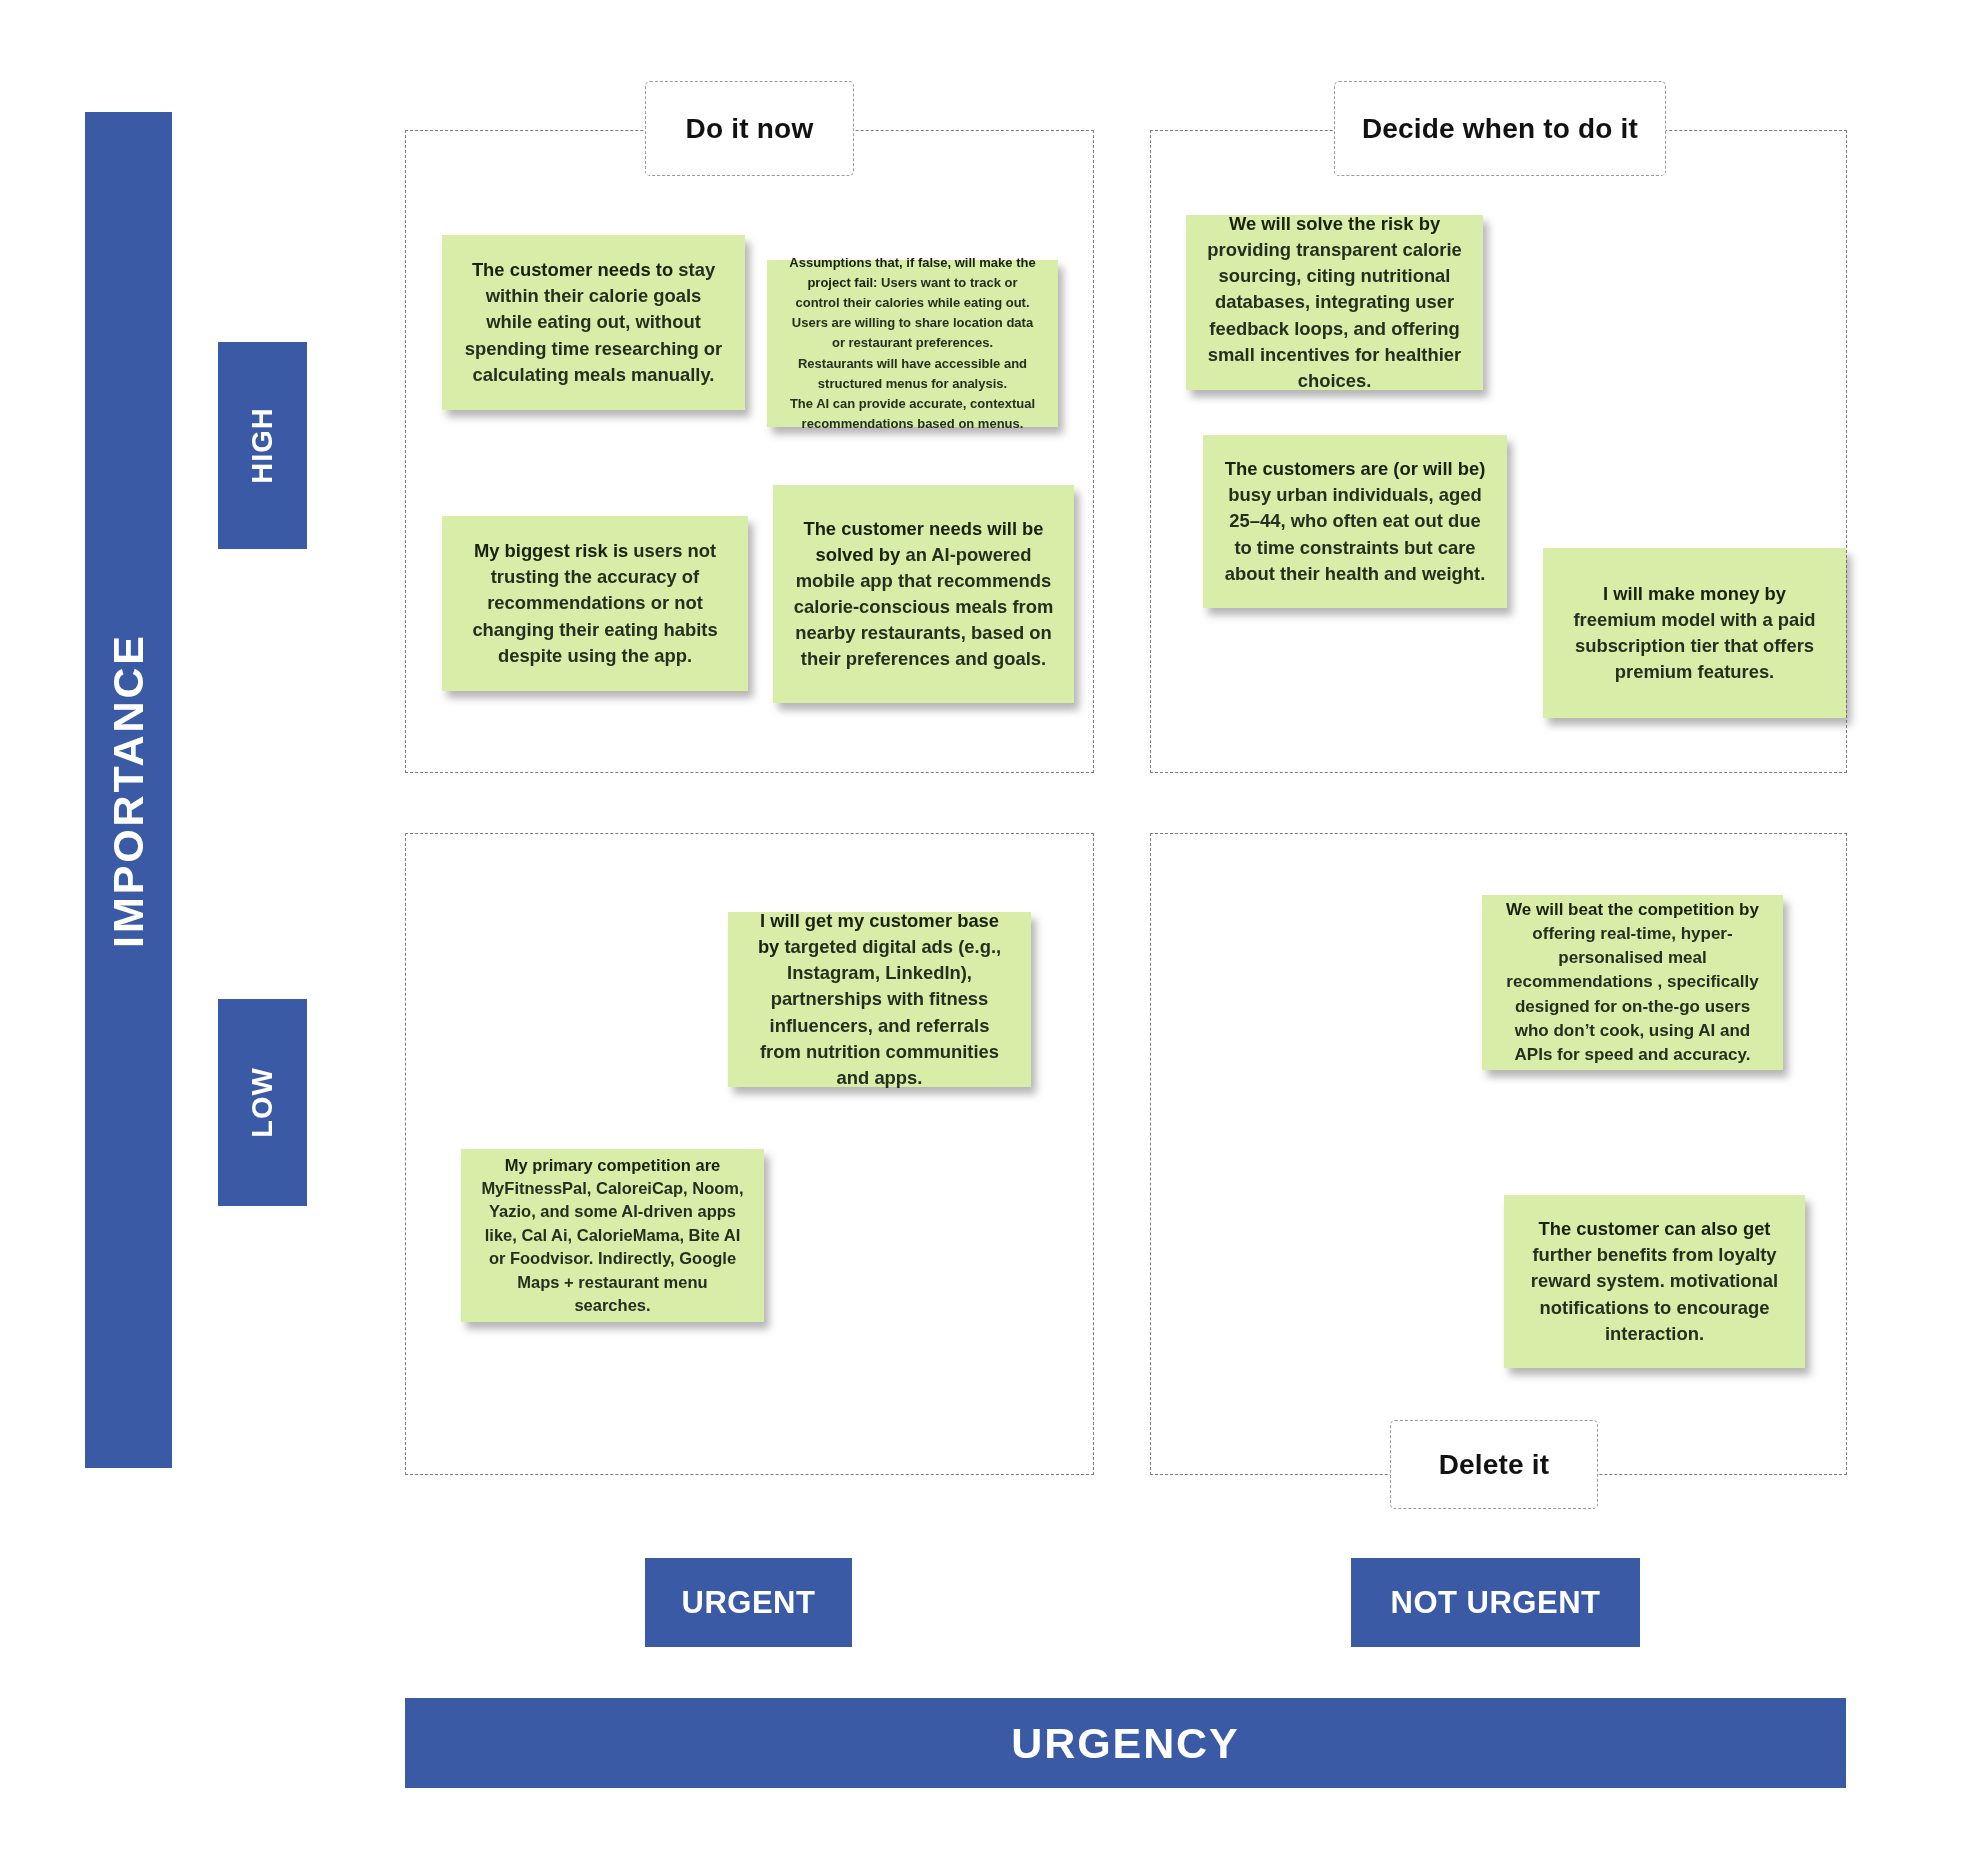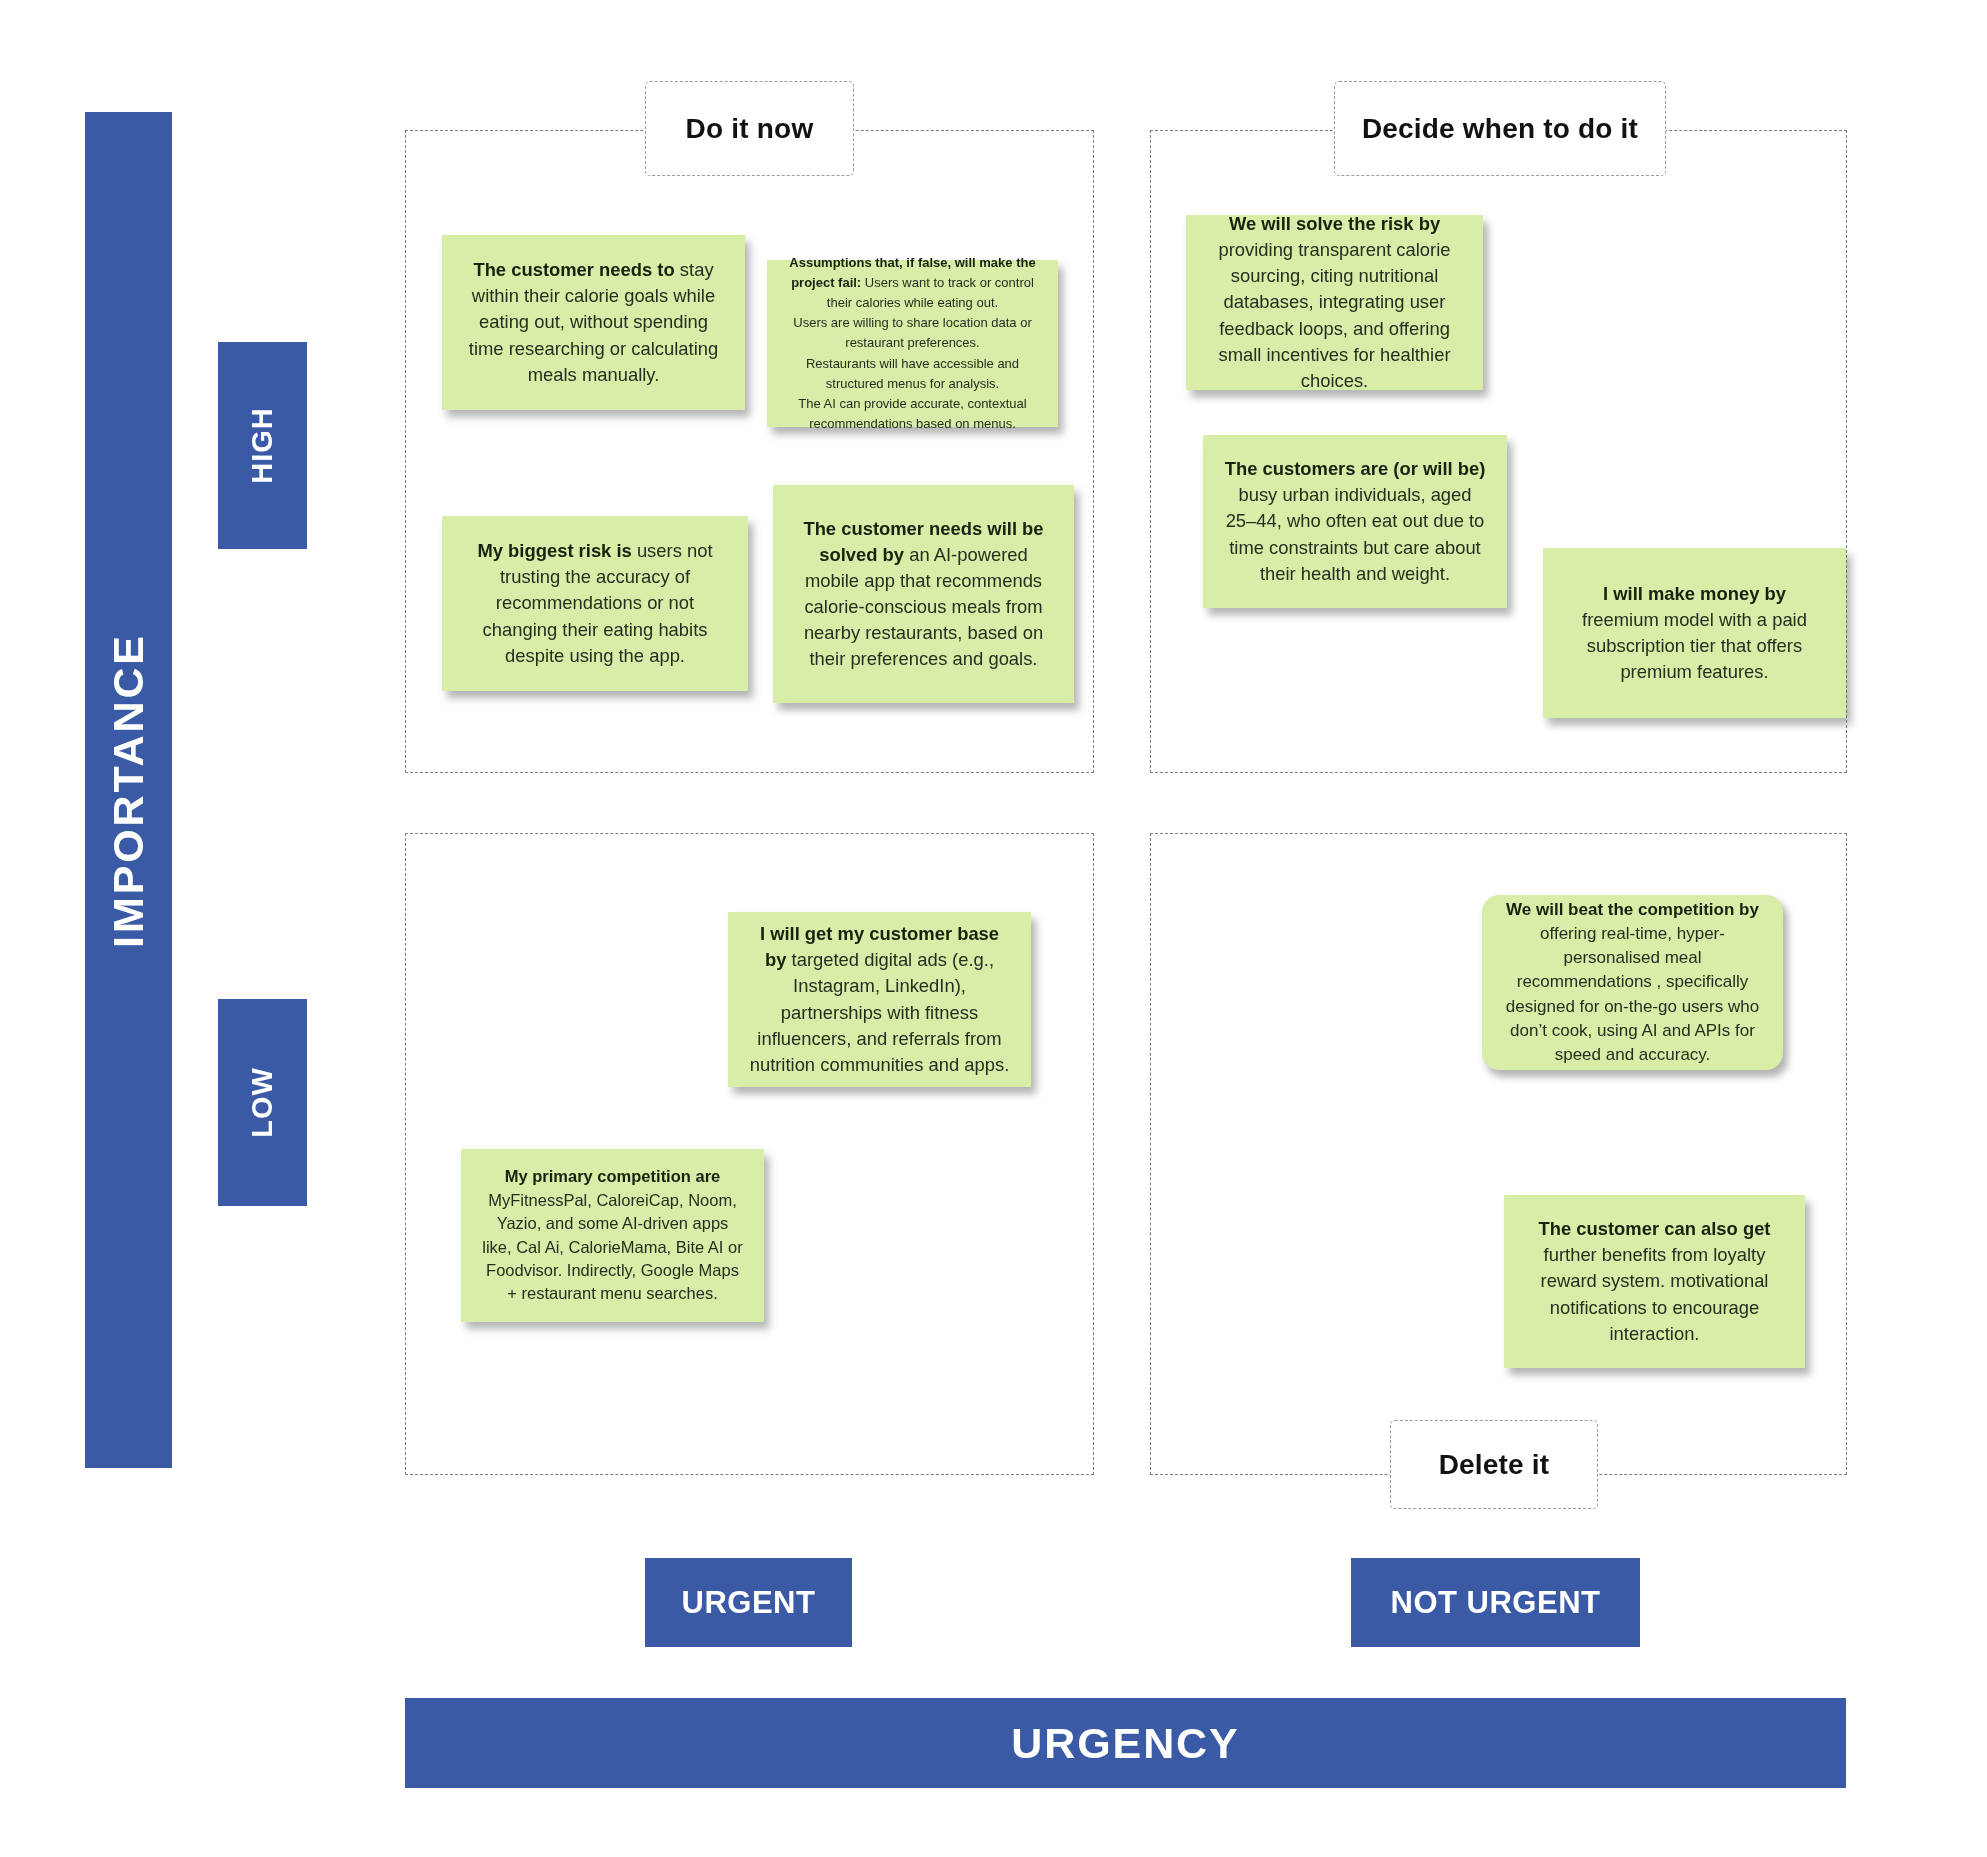--- a/index.html
+++ b/index.html
@@ -21,7 +21,7 @@
     display:flex; align-items:center; justify-content:center;
     text-align:center; padding:13.6px 19.4px; box-sizing:border-box;
   }
-  .note p { margin:0; font-size:18.4px; line-height:1.42; color:#23301f; }
+  .note p { margin:0; font-size:18.4px; line-height:1.42; color:#23301f;font-weight:bold; }
   .note b { color:#18220f; }
   .note .txt { white-space:pre-line; }
   .note.small p { font-size:13px; line-height:1.55; }

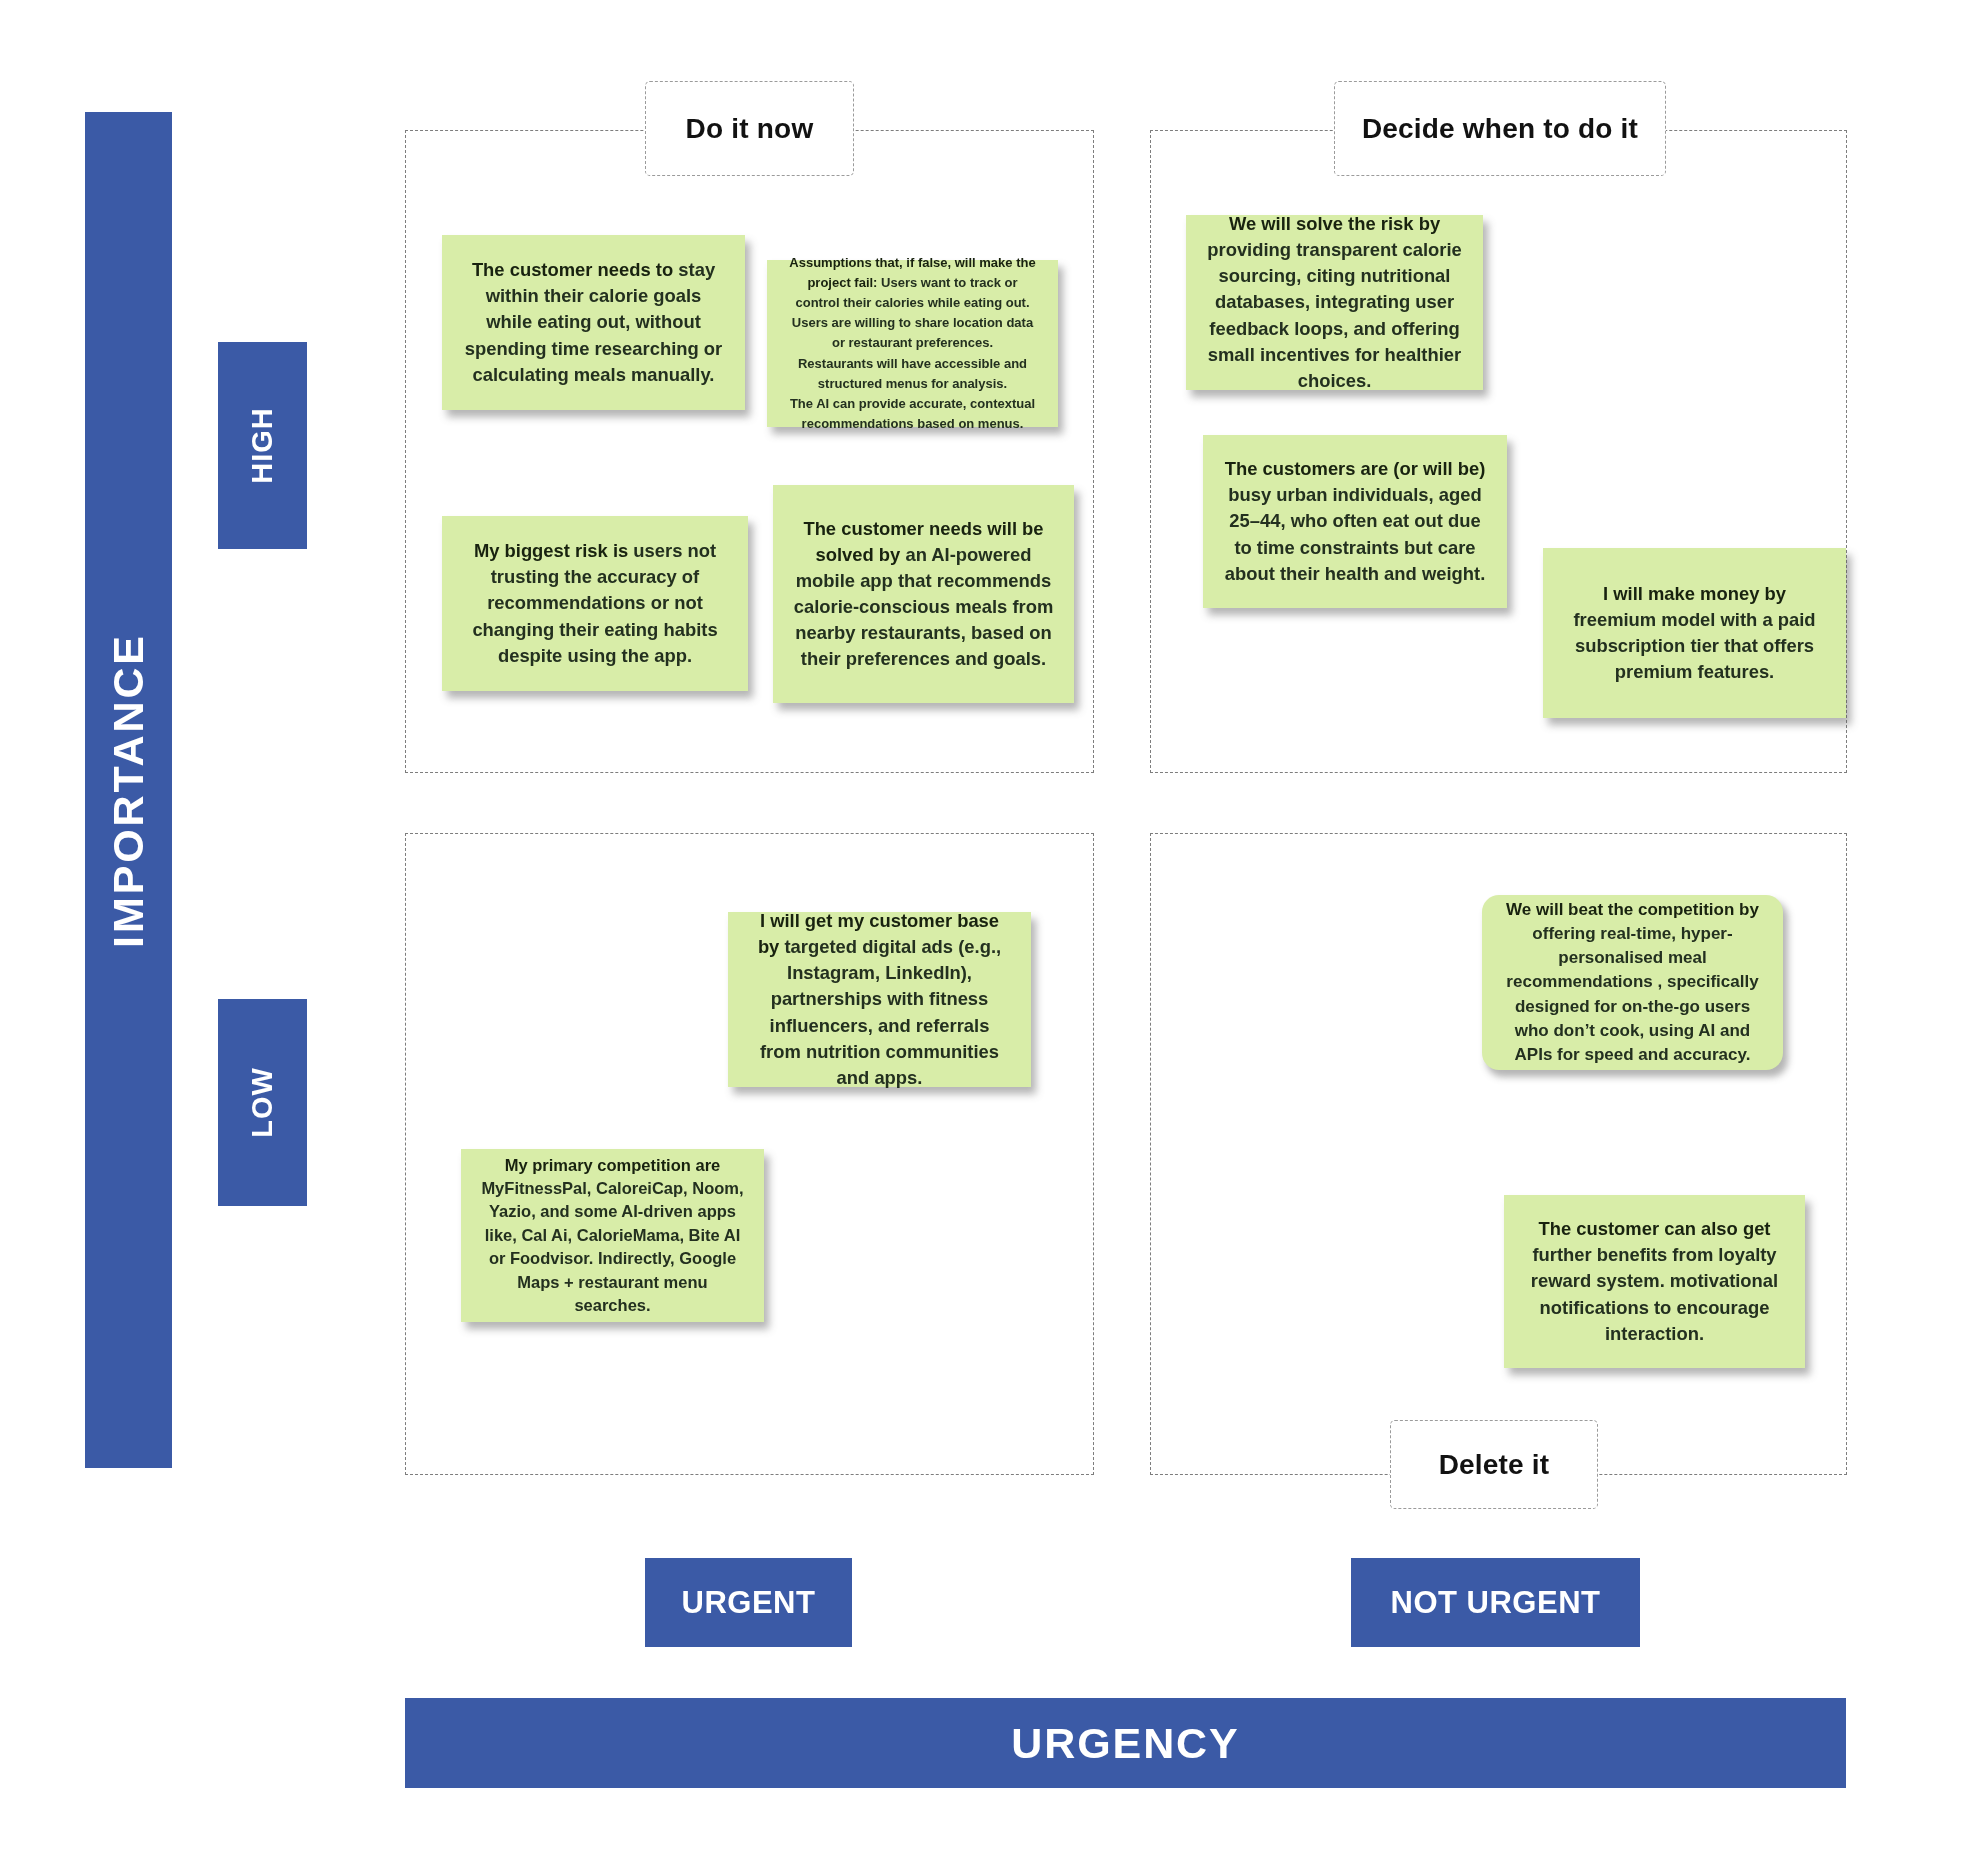--- a/index.html
+++ b/index.html
@@ -92,7 +92,7 @@
     <p style="font-size:16.5px;"><b>My primary competition are</b><span class="txt"> MyFitnessPal, CaloreiCap, Noom, Yazio, and some AI-driven apps like, Cal Ai, CalorieMama, Bite AI or Foodvisor. Indirectly, Google Maps + restaurant menu searches.</span></p>
   </div>
 
-  <div class="note" style="left:1482px;top:895px;width:301px;height:175px;border-radius:17px;">
+  <div class="note" style="left:1482px;top:895px;width:301px;height:175px;">
     <p style="font-size:17px;"><b>We will beat the competition by</b><span class="txt"> offering real-time, hyper-personalised meal recommendations , specifically designed for on-the-go users who don’t cook, using AI and APIs for speed and accuracy.</span></p>
   </div>
   <div class="note" style="left:1504px;top:1195px;width:301px;height:173px;">

